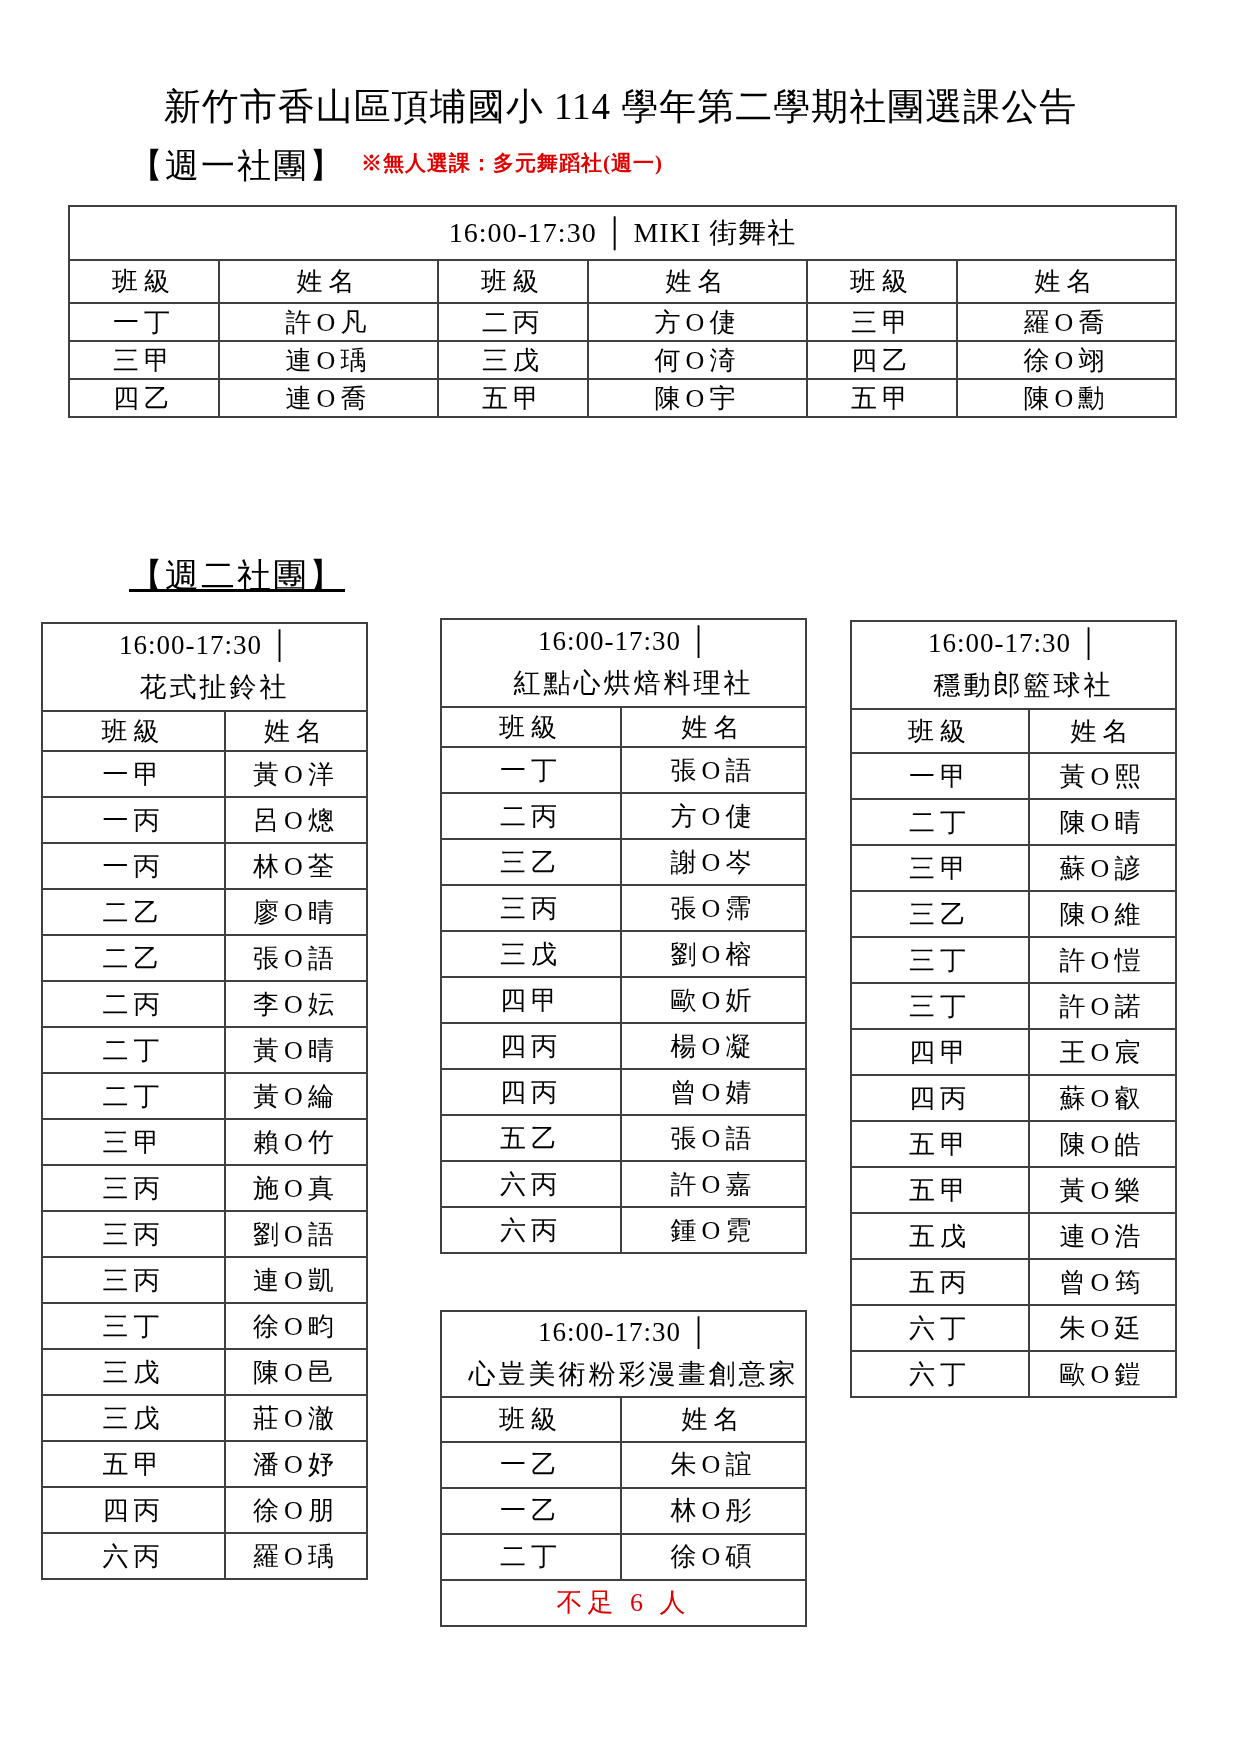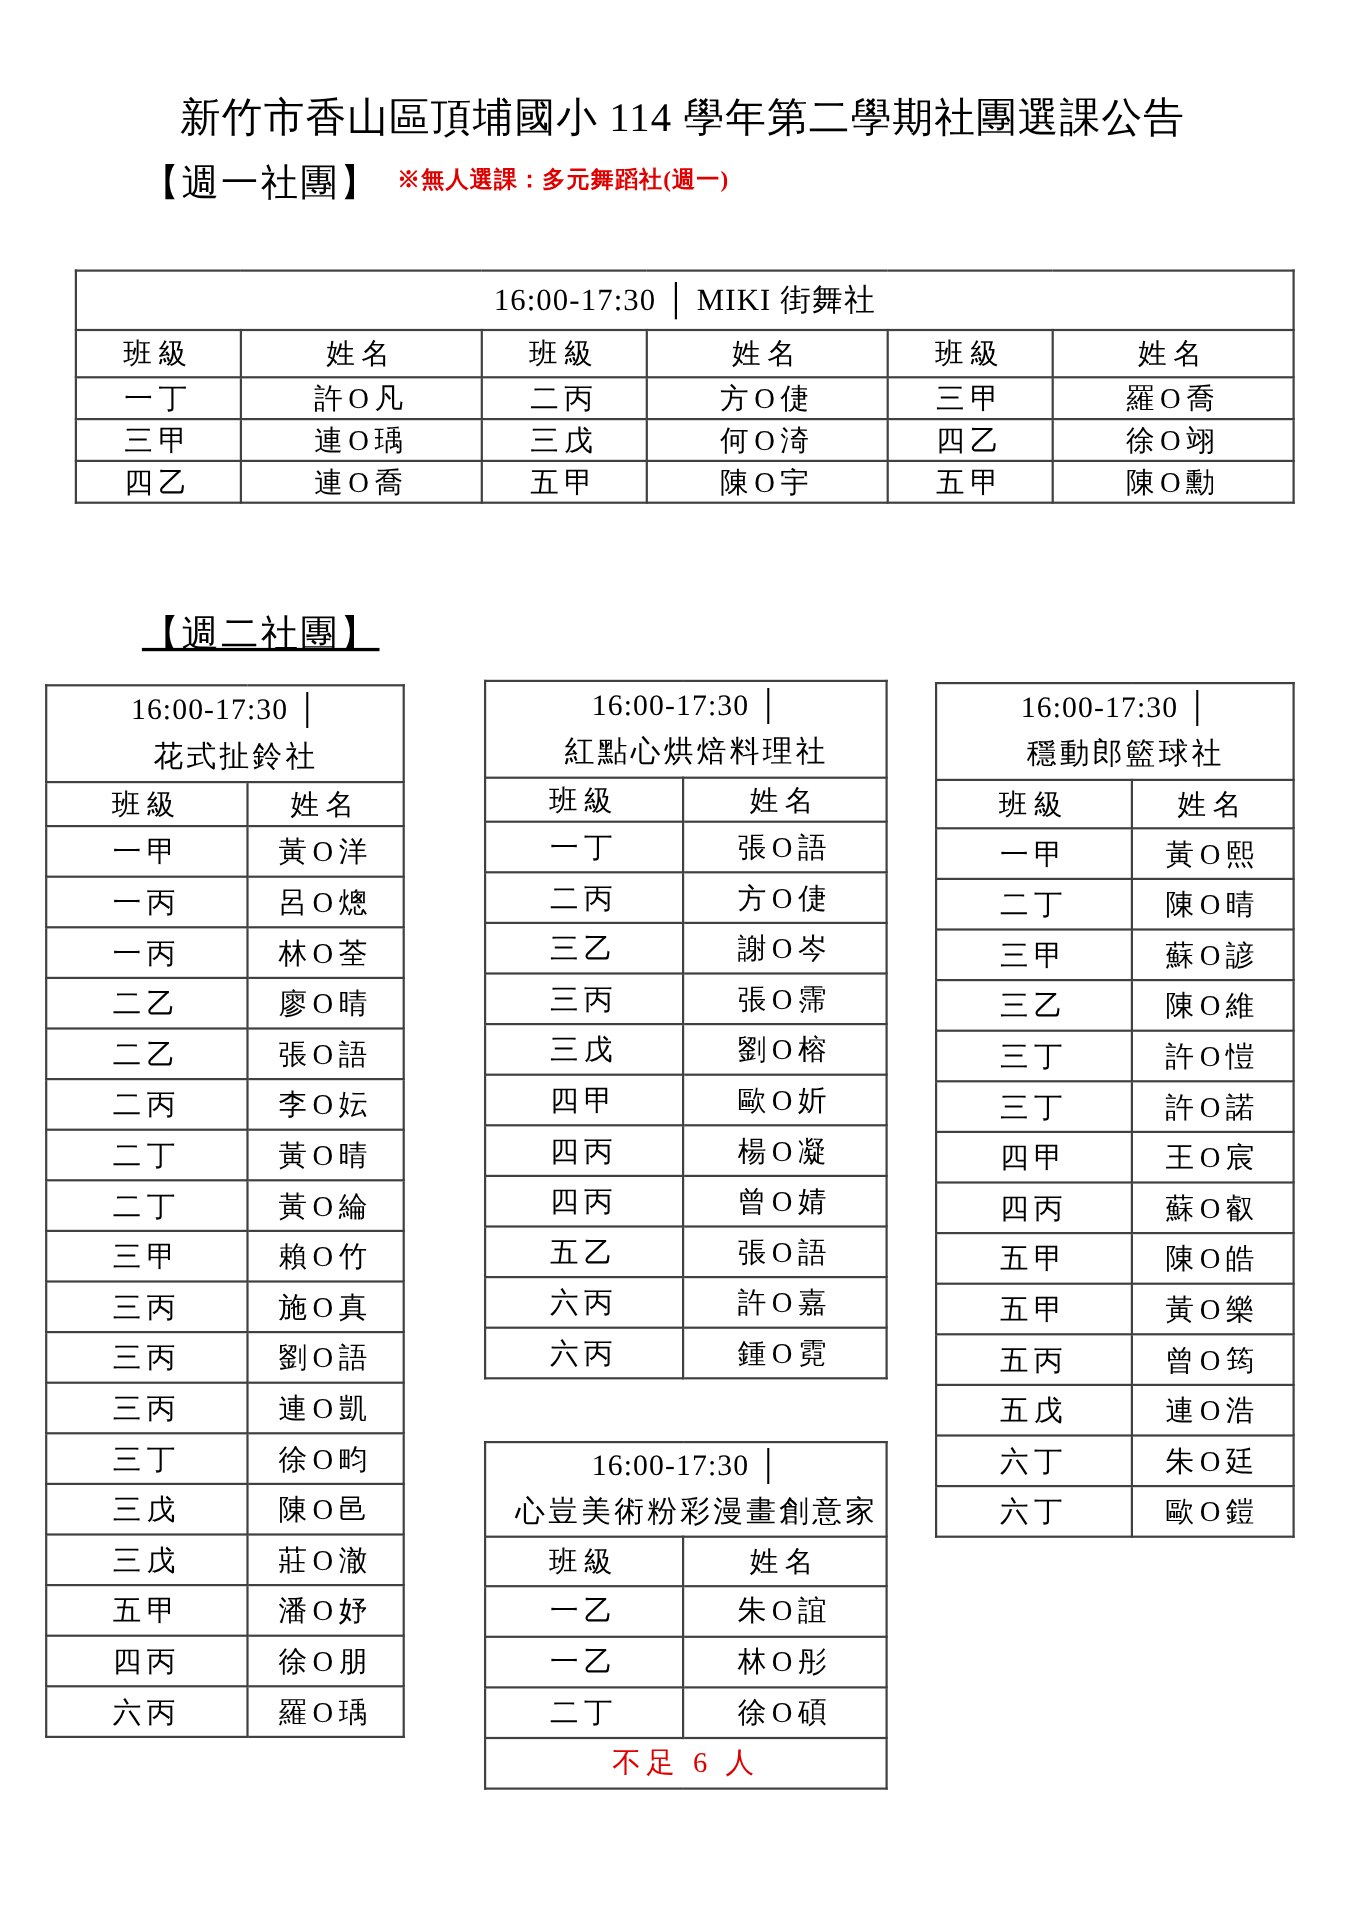--- a/index.html
+++ b/index.html
@@ -33,7 +33,7 @@
   .footrow td { font-size:26px; color:var(--red,#e00000); letter-spacing:5px; }
 
   
-  .mon-tbl { left:68px; top:205px; width:1107px;margin-top:40px; }
+  .mon-tbl { left:68px; top:205px; width:1107px; }
   .mon-tbl .hdr td { height:52px; font-size:28px; }
   .mon-tbl .colhead td { height:41px; }
   .mon-tbl .data td { height:36px; }

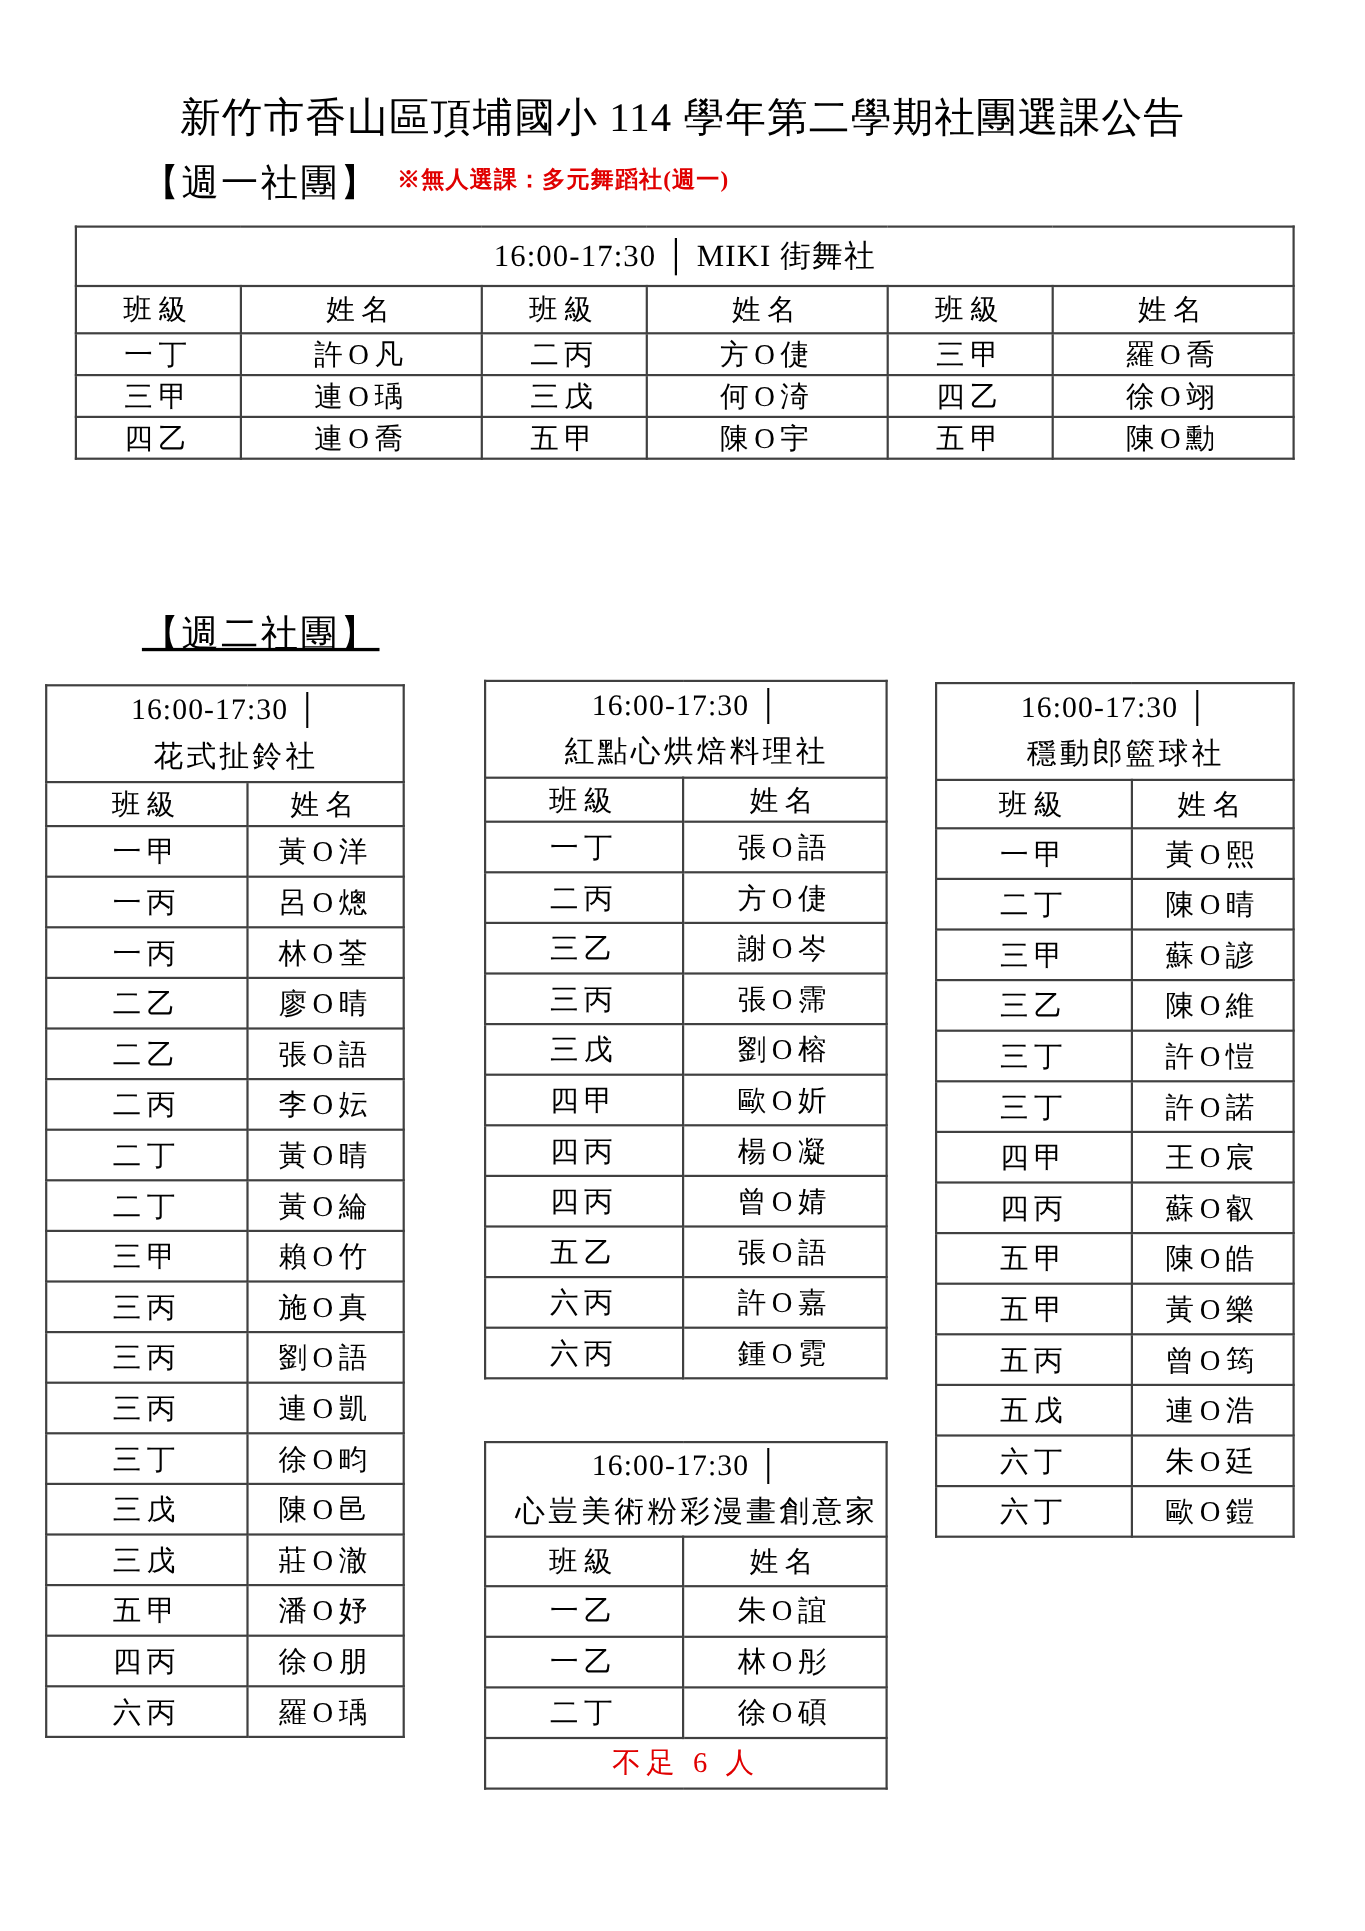--- a/index.html
+++ b/index.html
@@ -380,12 +380,12 @@
             <td>黃O樂</td>
           </tr>
           <tr class="data">
+            <td>五戊</td>
+            <td>連O浩</td>
+          </tr>
+          <tr class="data">
             <td>五丙</td>
             <td>曾O筠</td>
-          </tr>
-          <tr class="data">
-            <td>五戊</td>
-            <td>連O浩</td>
           </tr>
           <tr class="data">
             <td>六丁</td>

